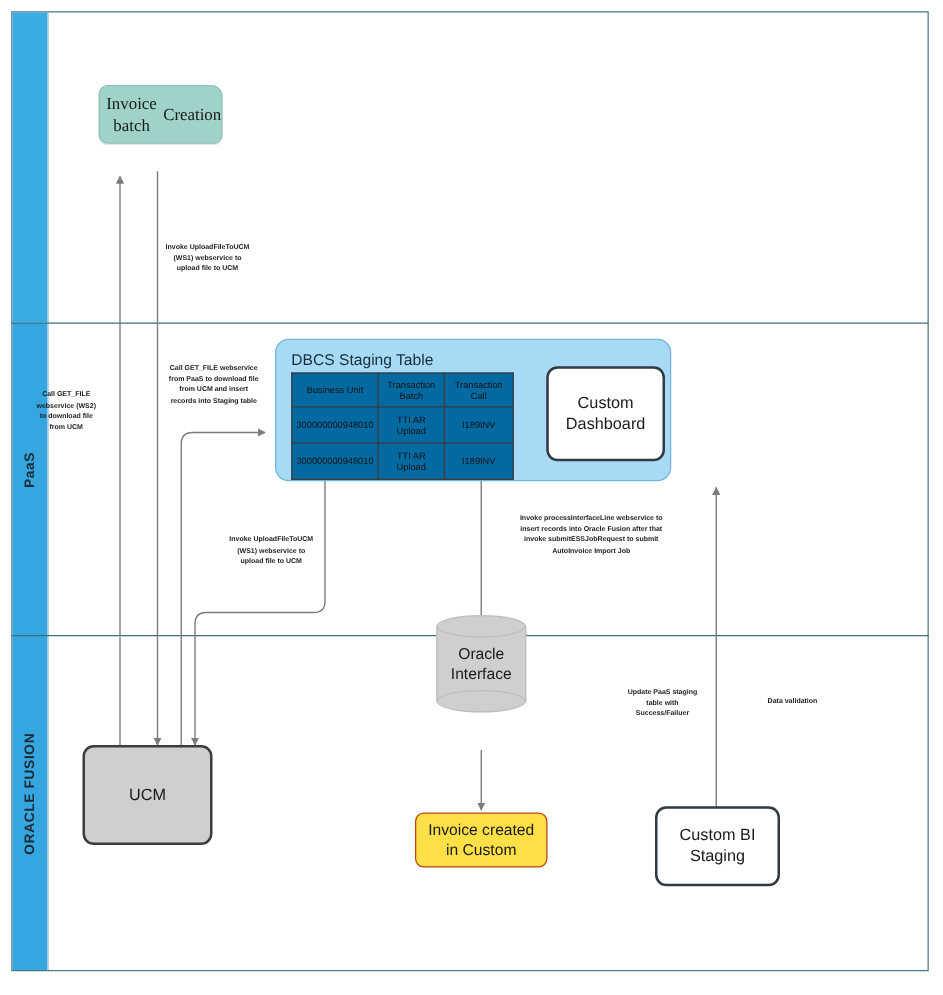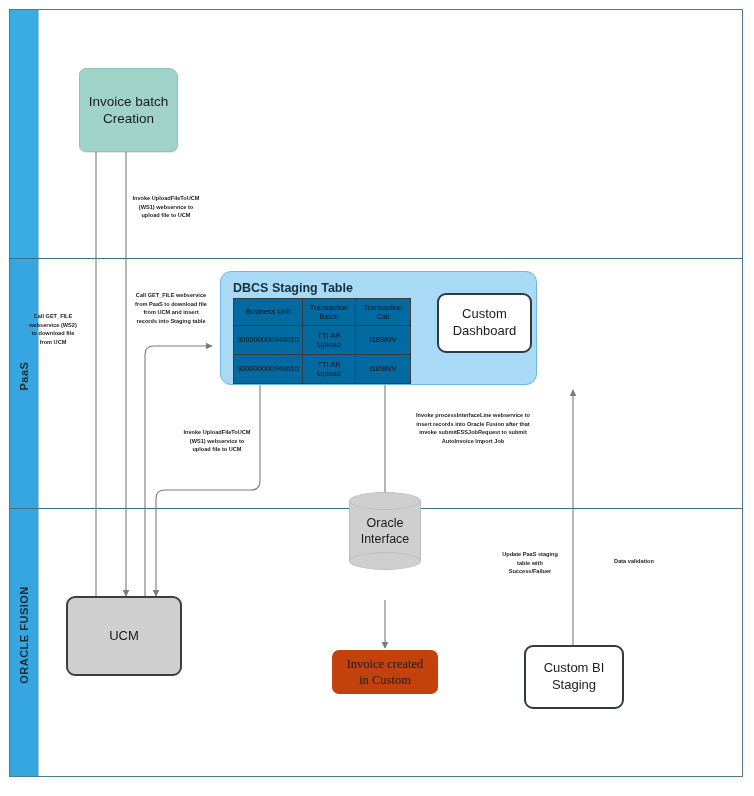--- a/index.html
+++ b/index.html
@@ -96,7 +96,7 @@
     <path d="M 573 646 L 573 390" stroke="#7b7b7b" stroke-width="1.1" fill="none" marker-end="url(#ah)"></path>
   </svg>
 
-  <div class="node teal-shape" style="left:79px;top:68px;width:99px;height:84px;flex-direction:column;">
+  <div class="node teal-shape" style="left:79px;top:68px;width:99px;height:47px;font-family:Liberation Serif, serif;">
     <span>Invoice batch</span>
     <span>Creation</span>
   </div>

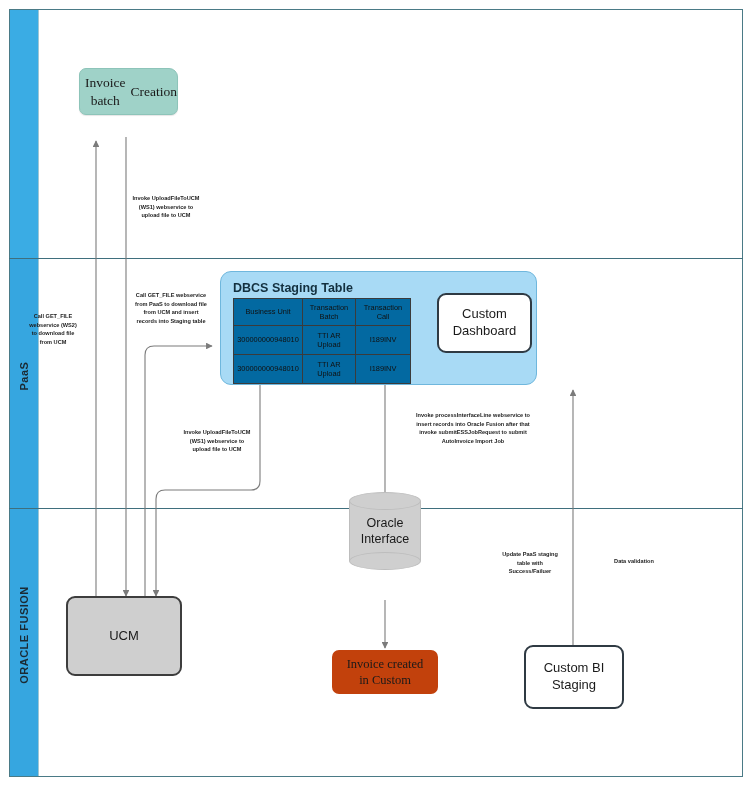--- a/index.html
+++ b/index.html
@@ -34,7 +34,7 @@
 
   
   .paas-panel{position:absolute;background:#a8daf5;border:1px solid #6fb7dd;border-radius:11px;}
-  .panel-title{position:absolute;font-size:12.5px;color:#13303f;font-weight:bold;}
+  .panel-title{position:absolute;font-size:12.5px;color:#13303f;font-weight:normal;}
 
   
   .stage-table{position:absolute;border-collapse:collapse;background:#0369a1;}

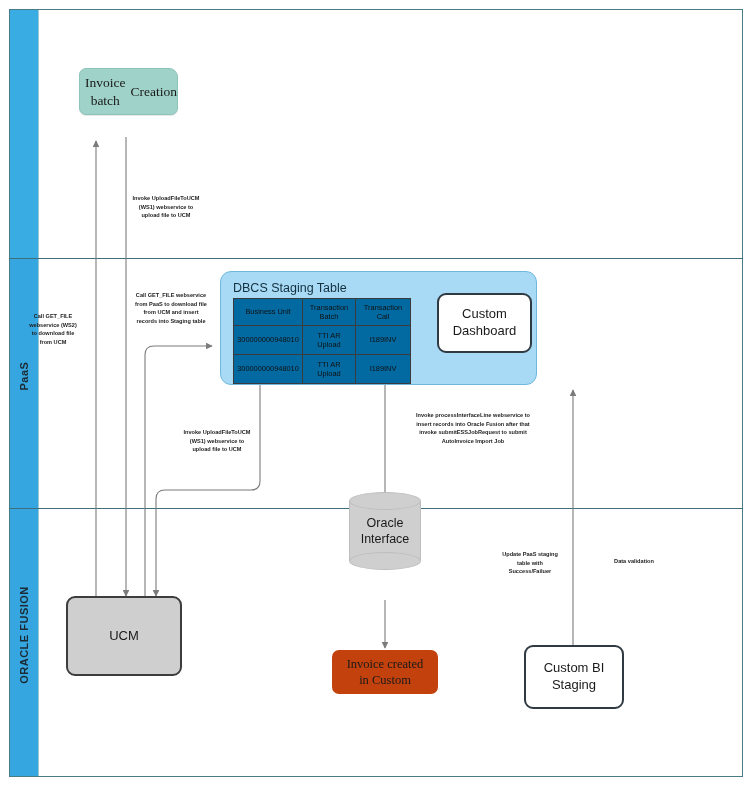--- a/index.html
+++ b/index.html
@@ -164,7 +164,7 @@
     </tbody>
   </table>
 
-  <div class="node white-round" style="left:437px;top:293px;width:95px;height:60px;flex-direction:column;">
+  <div class="node white-round" style="left:437px;top:293px;width:95px;height:76px;flex-direction:column;">
     <span>Custom</span>
     <span>Dashboard</span>
   </div>

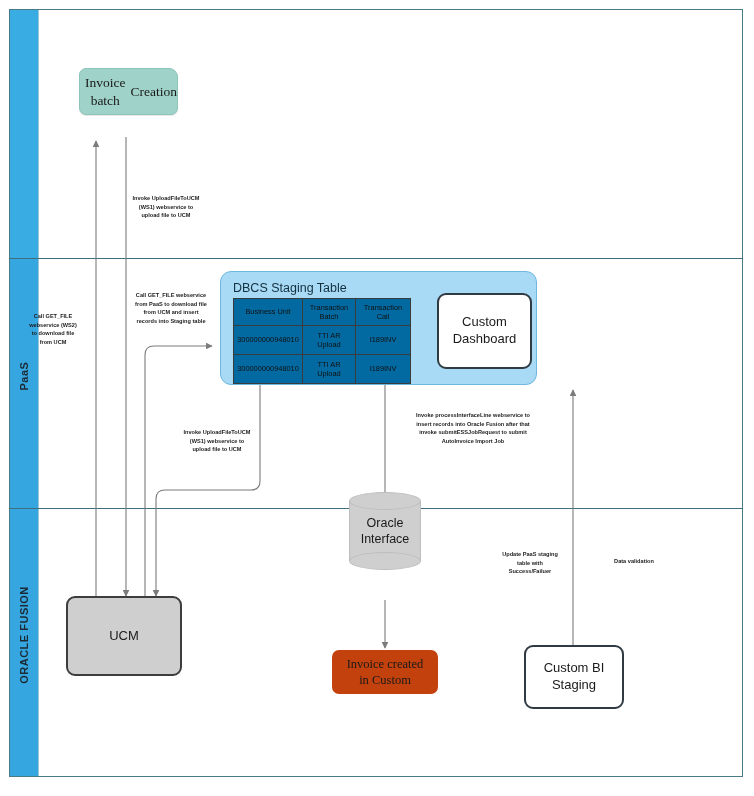--- a/index.html
+++ b/index.html
@@ -176,7 +176,7 @@
     <div>AutoInvoice Import Job</div>
   </div>
 
-  <div class="node gray-box" style="left:66px;top:596px;width:116px;height:80px;">
+  <div class="node gray-box" style="left:66px;top:596px;width:104px;height:80px;">
     <span>UCM</span>
   </div>
 

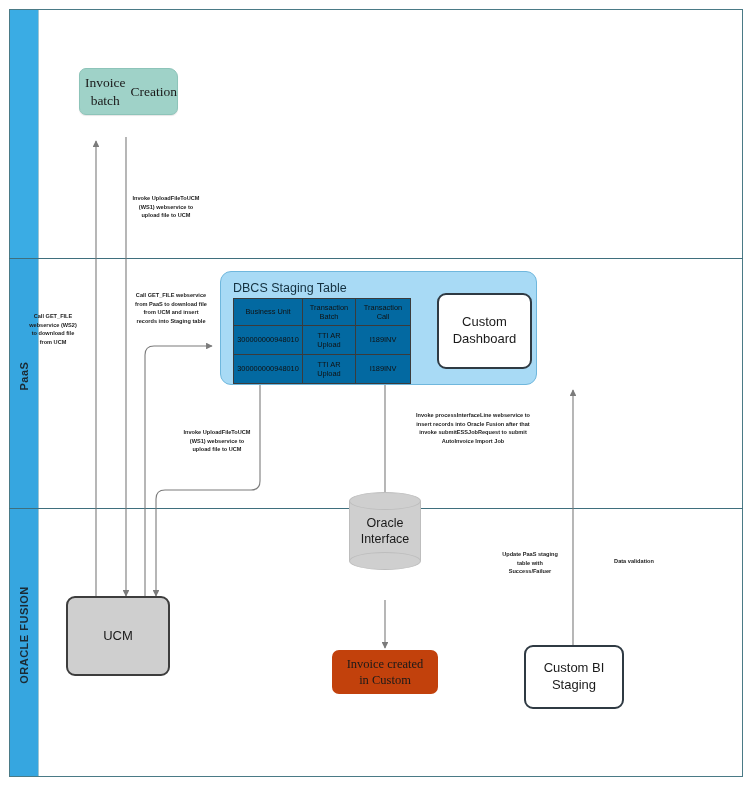--- a/index.html
+++ b/index.html
@@ -21,7 +21,7 @@
   .teal-shape{background:#9fd2c8;border:1px solid #8dc4b9;border-radius:7px 9px 7px 7px;
         font-size:13.5px;box-shadow:0 1px 1px rgba(0,0,0,.10);}
   .gray-box{background:#cfcfcf;border:2px solid #3d3d3d;border-radius:9px;font-size:13px;}
-  .gray-soft{background:#c2410c;border:6px solid #c2410c;border-radius:7px;font-size:12.5px;font-family:Liberation Serif, serif;}
+  .gray-soft{background:#fde047;border:1px solid #c2410c;border-radius:7px;font-size:12.5px;}
   .white-round{background:#ffffff;border:2px solid #2f3a43;border-radius:9px;font-size:13px;}
 
   

